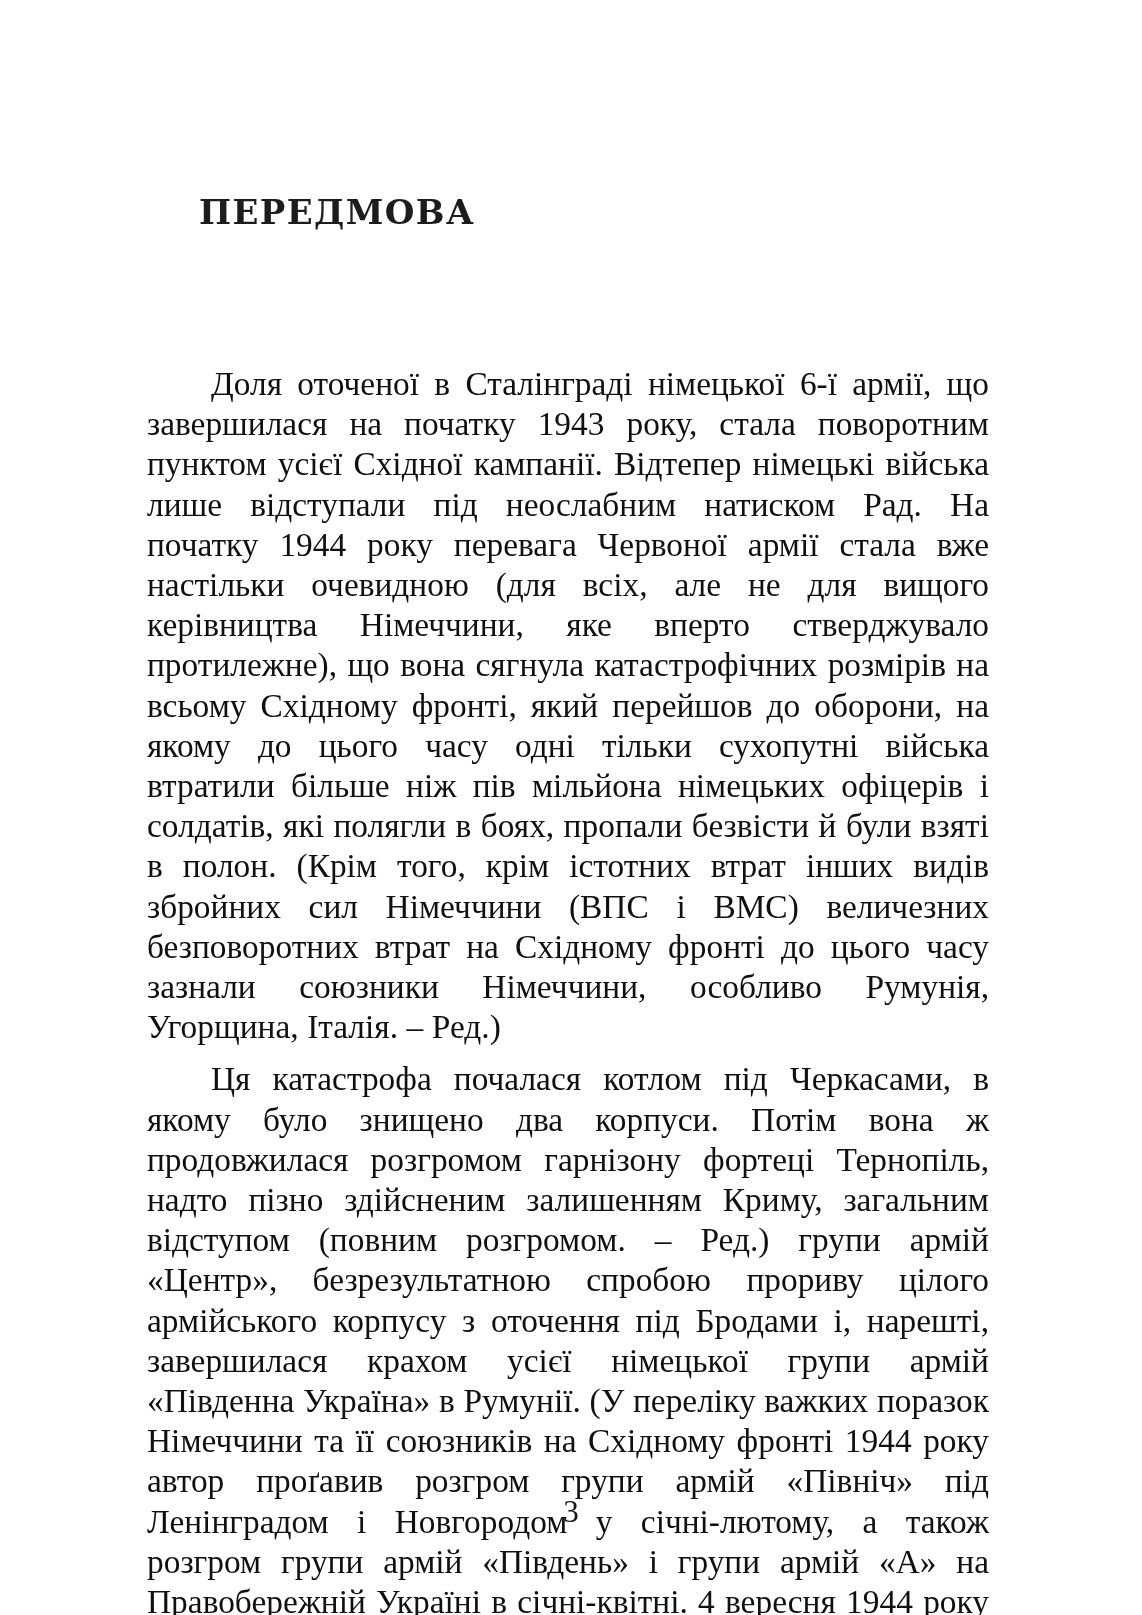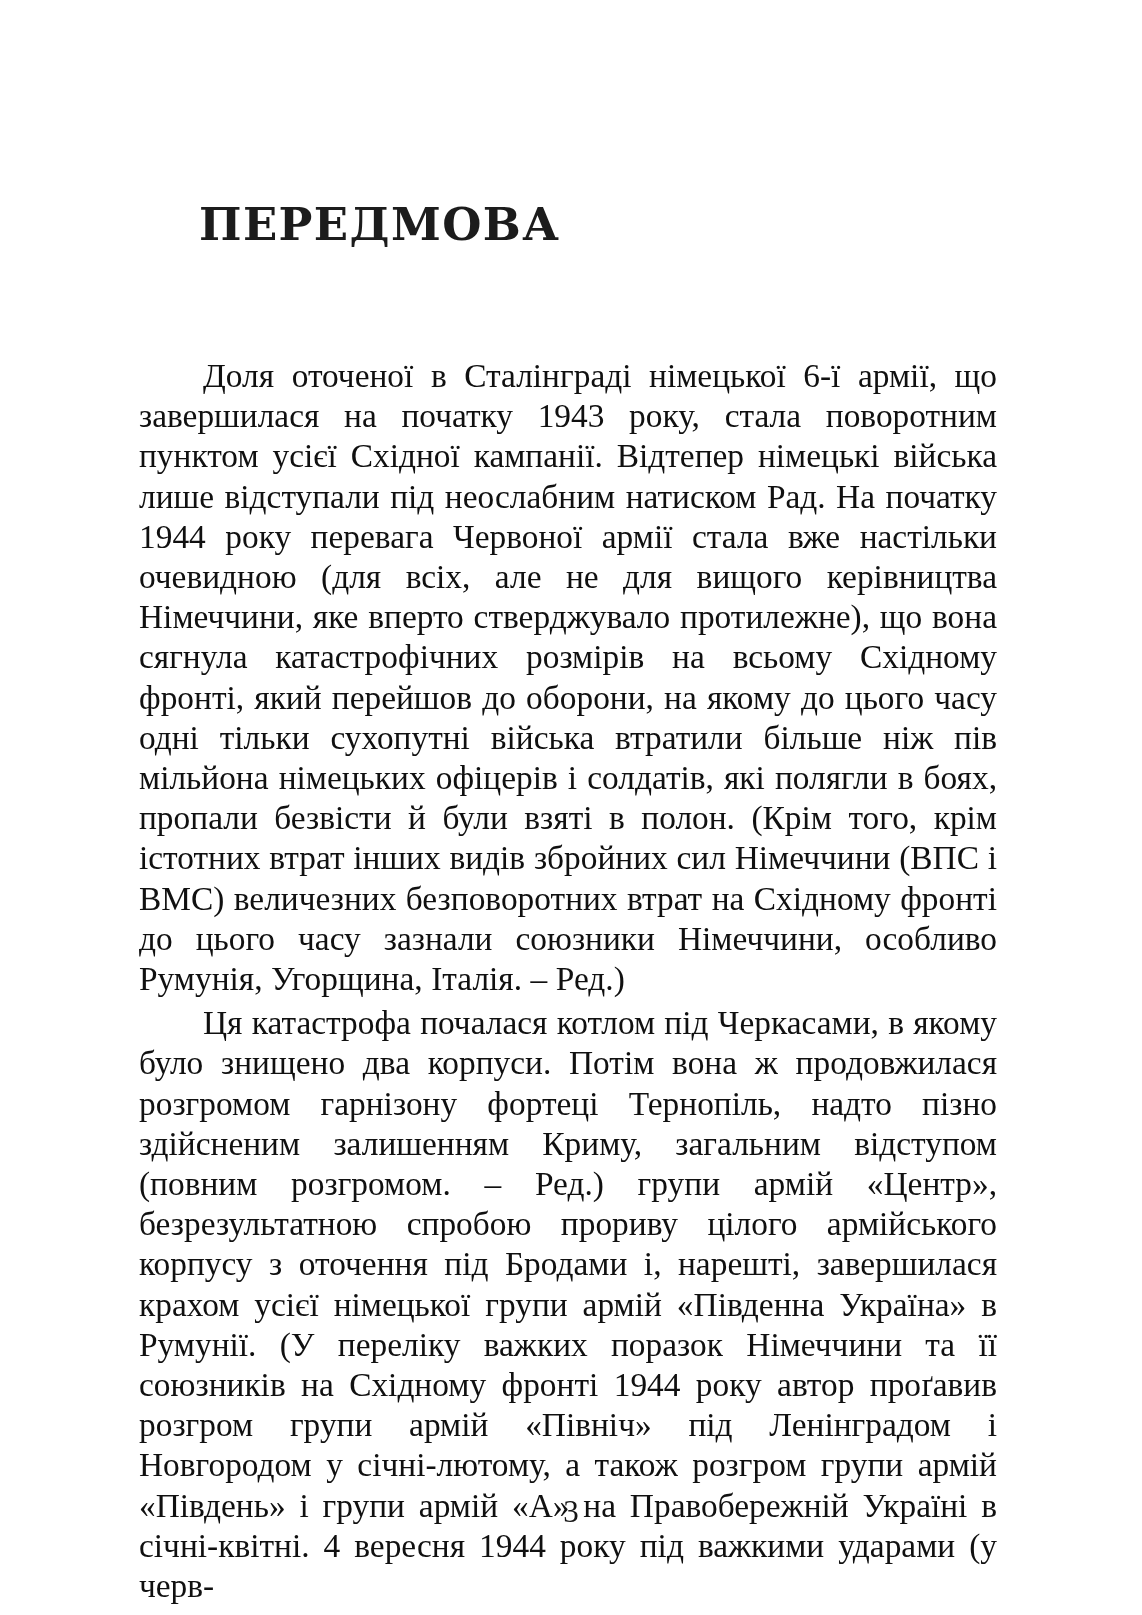--- a/index.html
+++ b/index.html
@@ -29,7 +29,7 @@
     top: 172px;
     font-family: "DejaVu Serif", "Liberation Serif", serif;
     font-weight: 700;
-    font-size: 45px;
+    font-size: 34px;
     letter-spacing: 1.4px;
     line-height: 1;
     color: #1c1c1c;

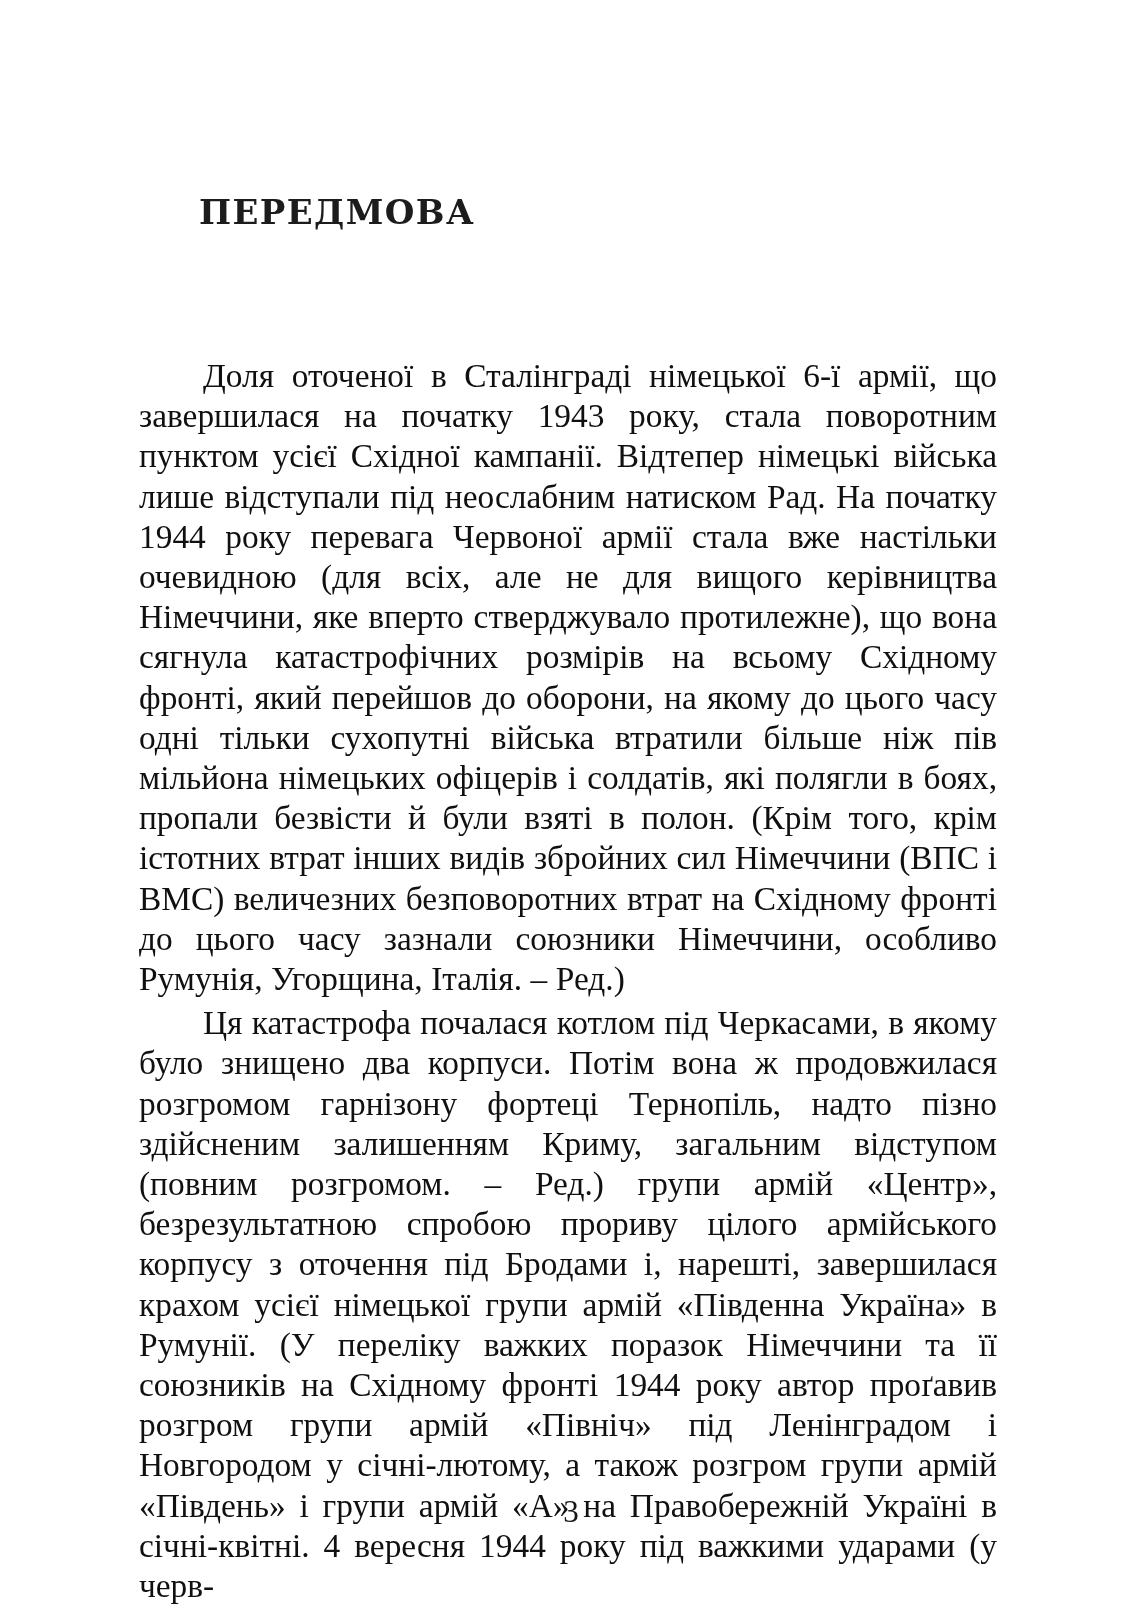--- a/index.html
+++ b/index.html
@@ -47,7 +47,7 @@
   }
 
   .para {
-    margin: 4px;
+    margin: 12px;
     font-size: 33.4px;
     line-height: 40.2px;
     text-align: justify;

